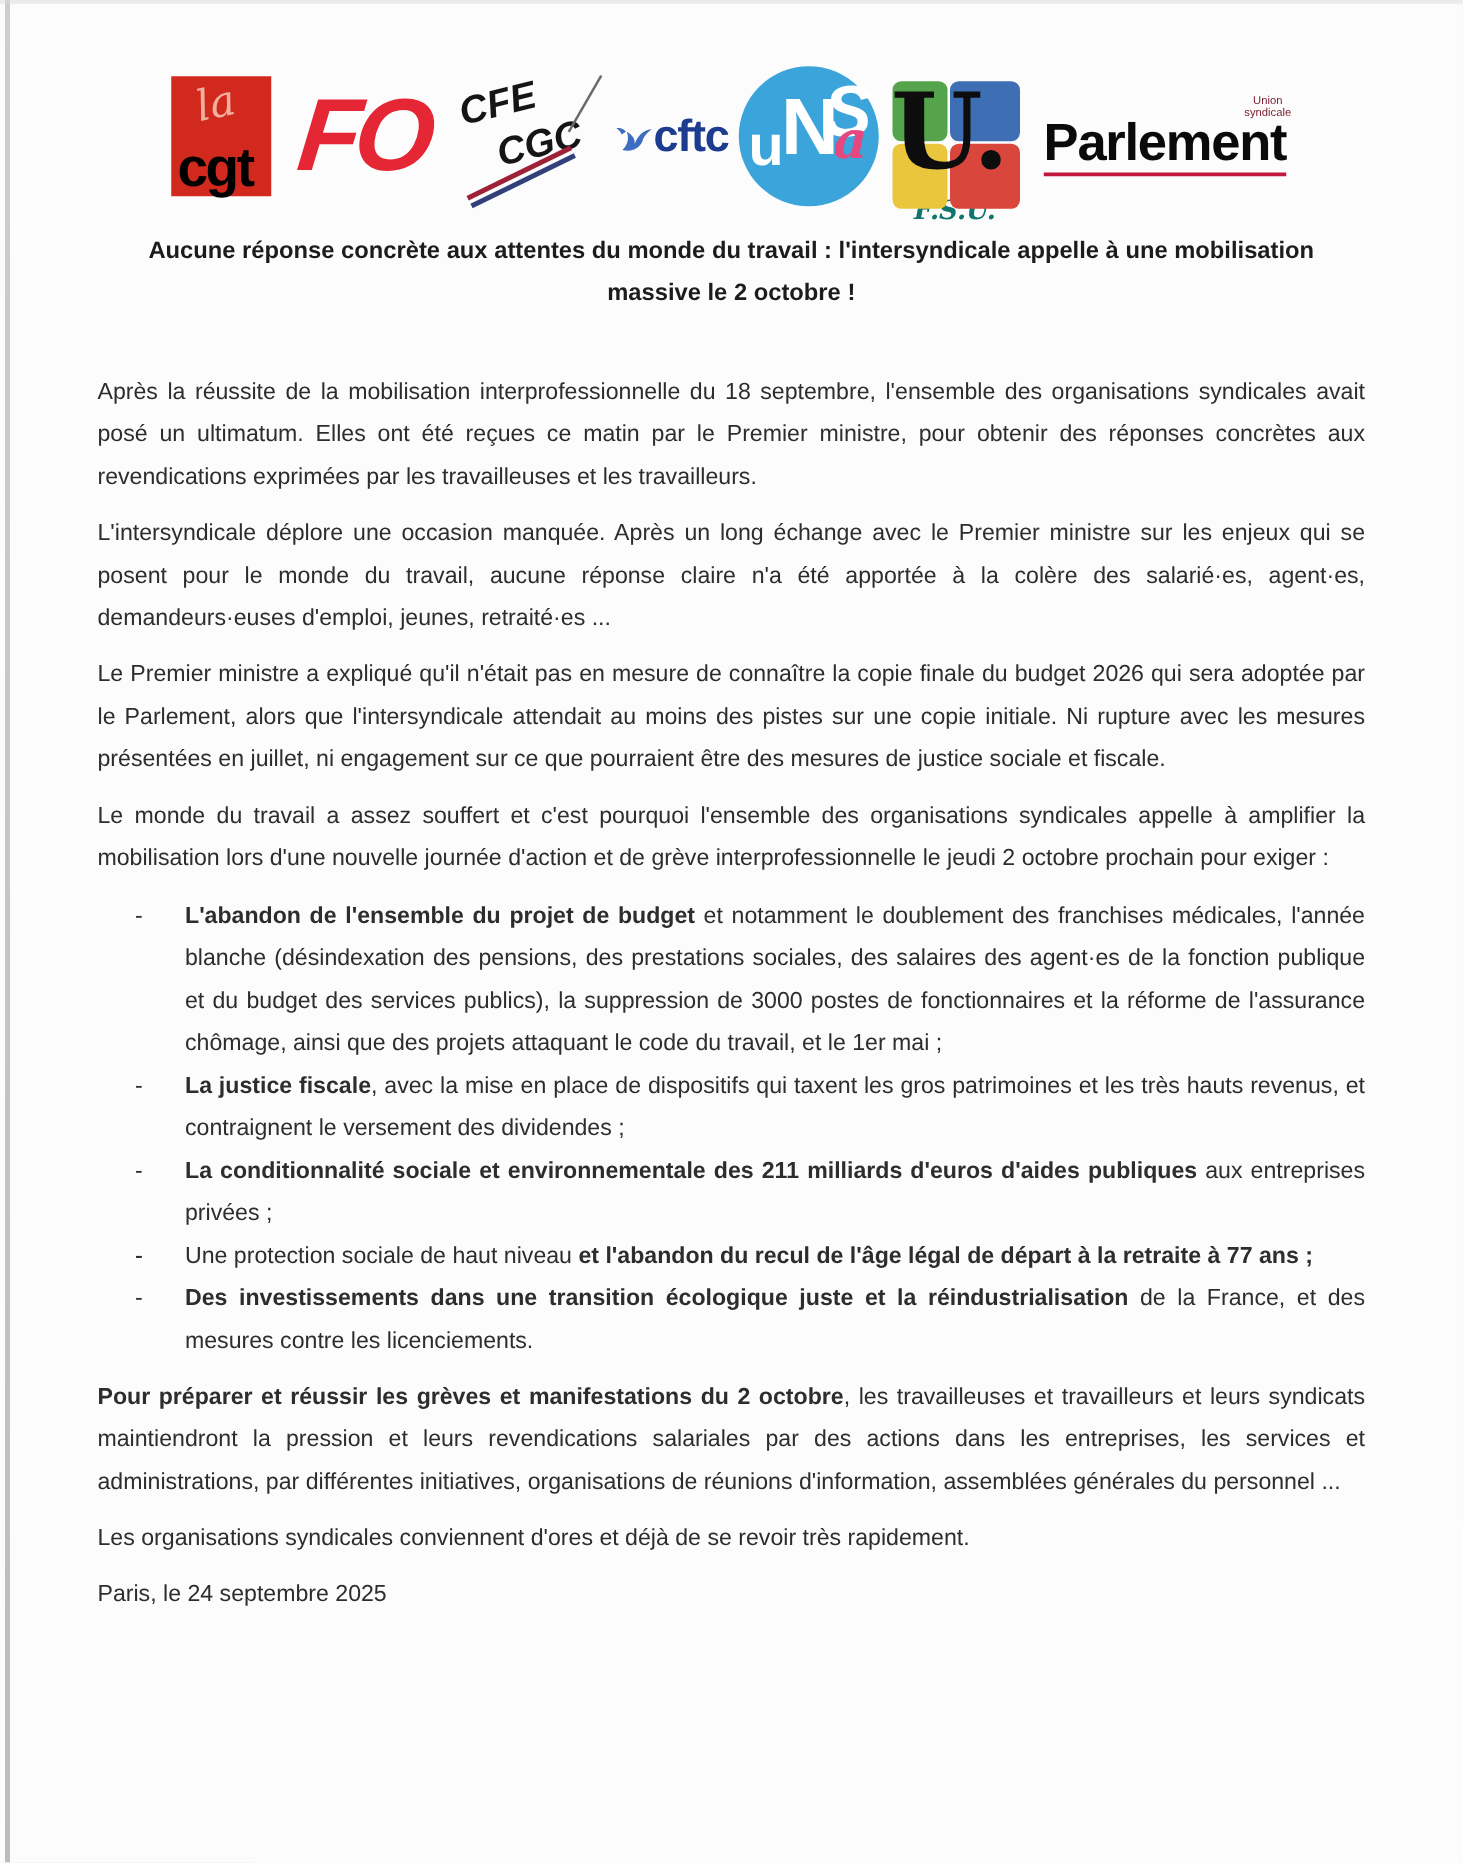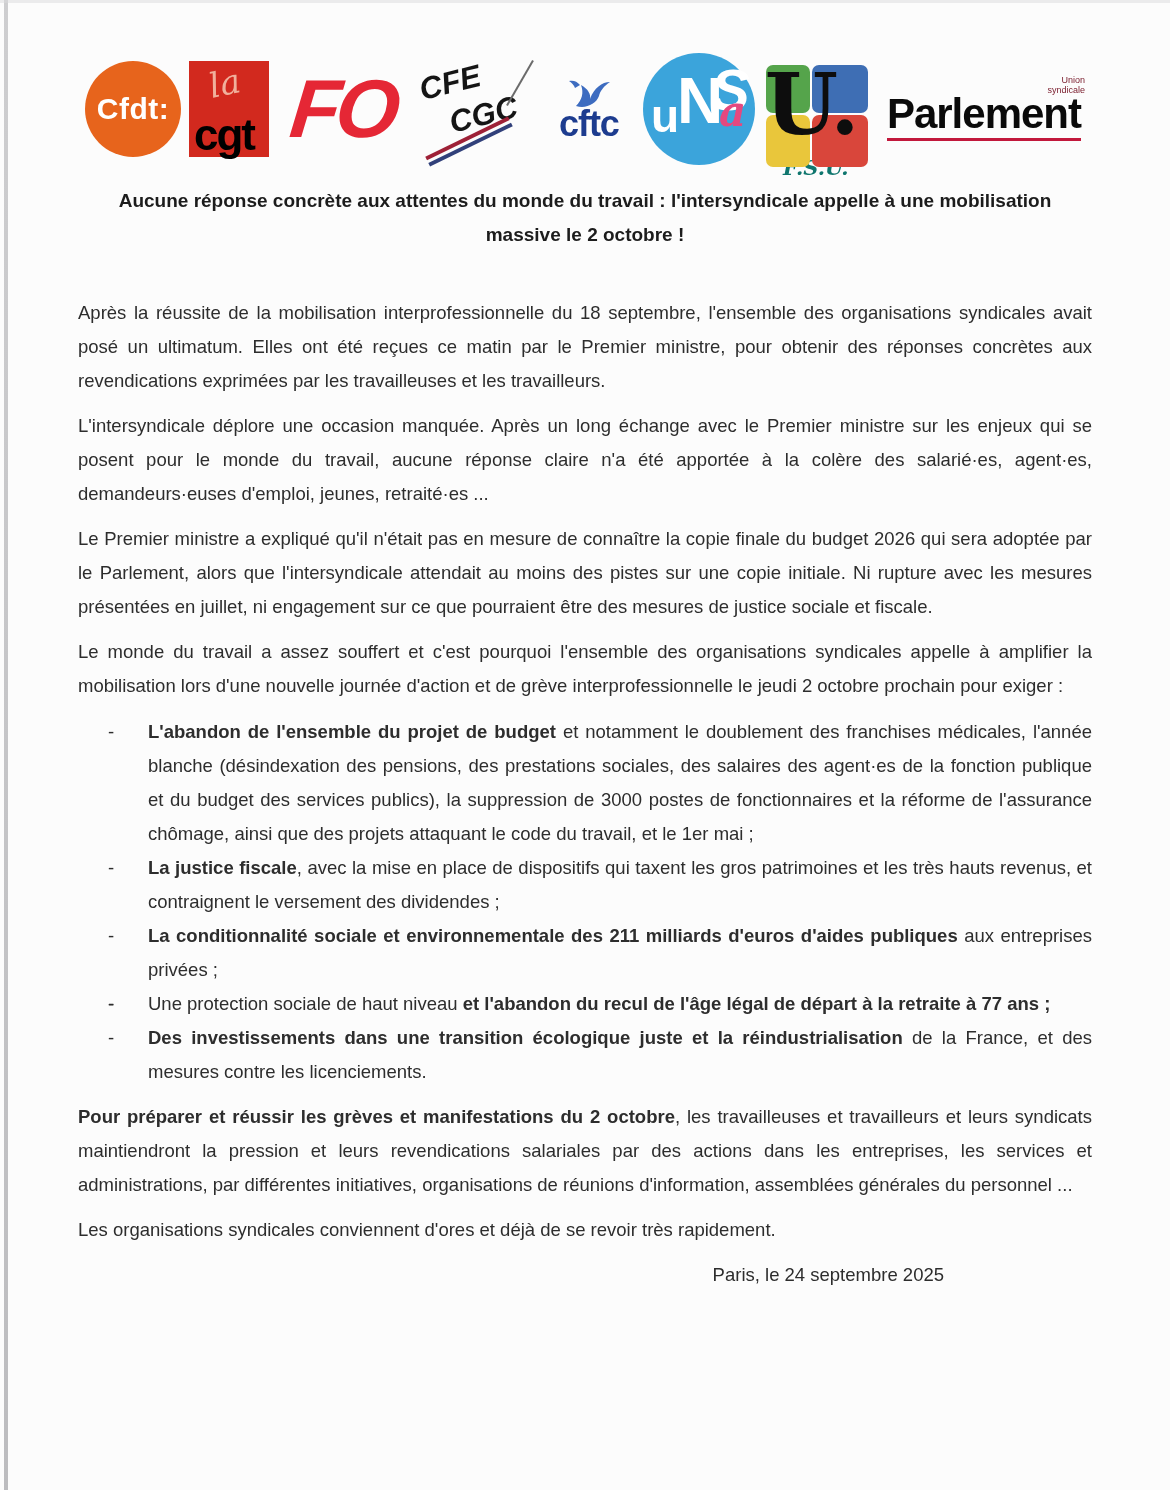--- a/index.html
+++ b/index.html
@@ -85,7 +85,7 @@
   .sol-label{font-weight:900;font-size:42px;letter-spacing:-1px;
     color:#0a0a0a;line-height:1;}
   .sol-small{position:absolute;top:-2px;right:0;font-size:9px;line-height:1.15;
-    color:#7c2030;text-align:right;}
+    color:#7c2030;text-align:center;}
   .sol-underline{height:3px;background:var(--solidaires_red,#C2183C);
     margin-top:3px;box-shadow:0 5px 0 -2px var(--solidaires_red,#C2183C);}
 

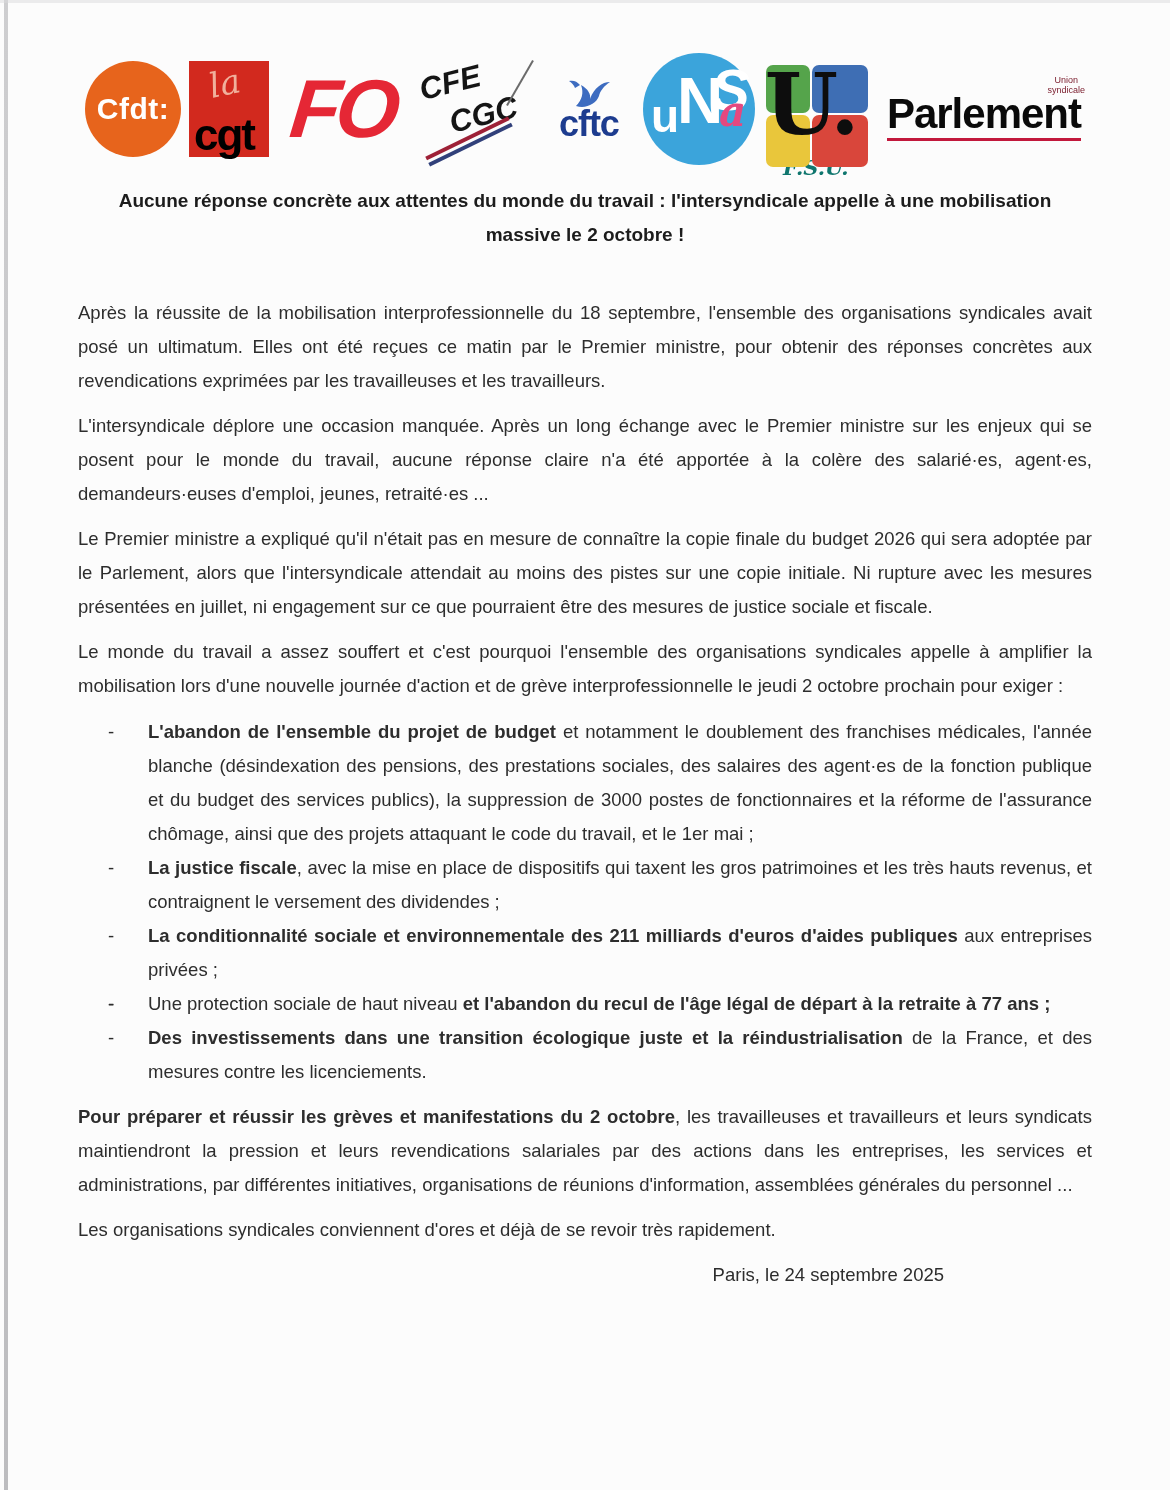--- a/index.html
+++ b/index.html
@@ -111,9 +111,6 @@
 
   <div class="logos">
 
-    <div class="logo logo-cfdt">
-      <span class="cfdt-label">Cfdt:</span>
-    </div>
 
     <div class="logo logo-cgt">
       <span class="cgt-script">la</span>

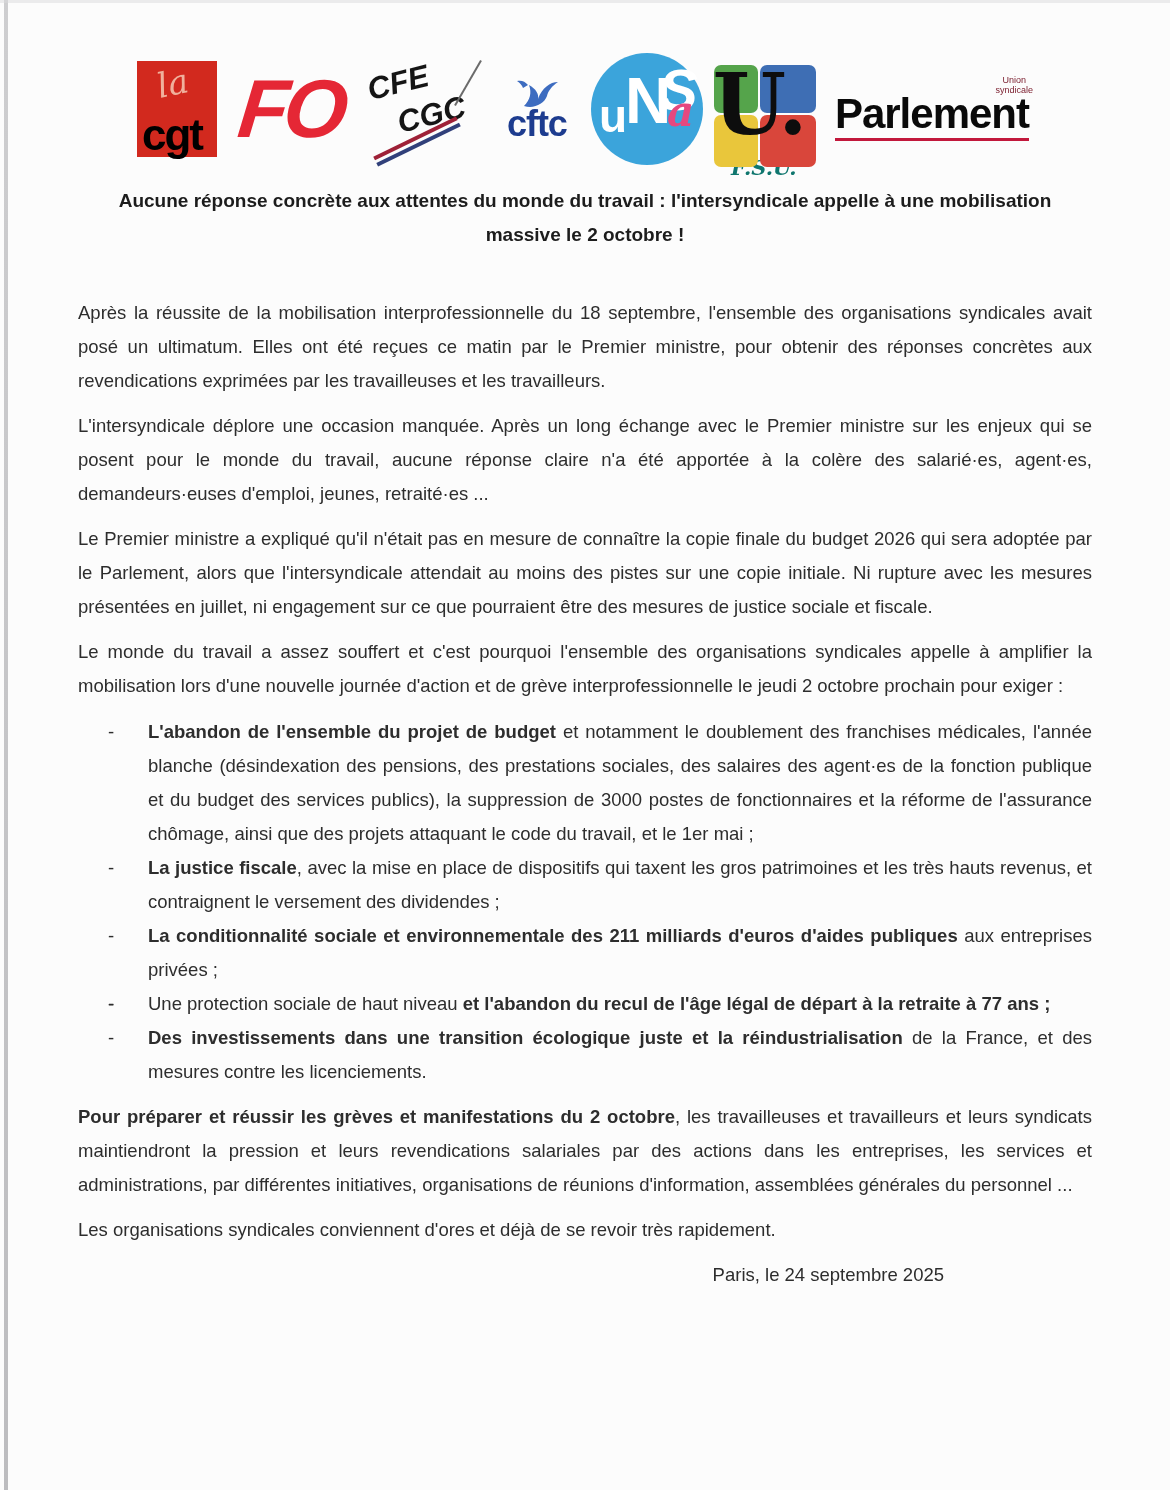--- a/index.html
+++ b/index.html
@@ -51,7 +51,7 @@
   .cfecgc-fold{position:absolute;top:0px;right:14px;width:2px;height:52px;
     background:#6b6b6b;transform:rotate(30deg);}
 
-  .logo-cftc{width:92px;display:flex;flex-direction:column;align-items:center;}
+  .logo-cftc{width:92px;display:flex;flex-direction:row;align-items:center;}
   .cftc-bird{width:46px;height:34px;margin-bottom:-4px;}
   .cftc-bird path{fill:var(--cftc_bird,#3D6CC0);}
   .cftc-label{font-weight:900;font-size:36px;letter-spacing:-1px;

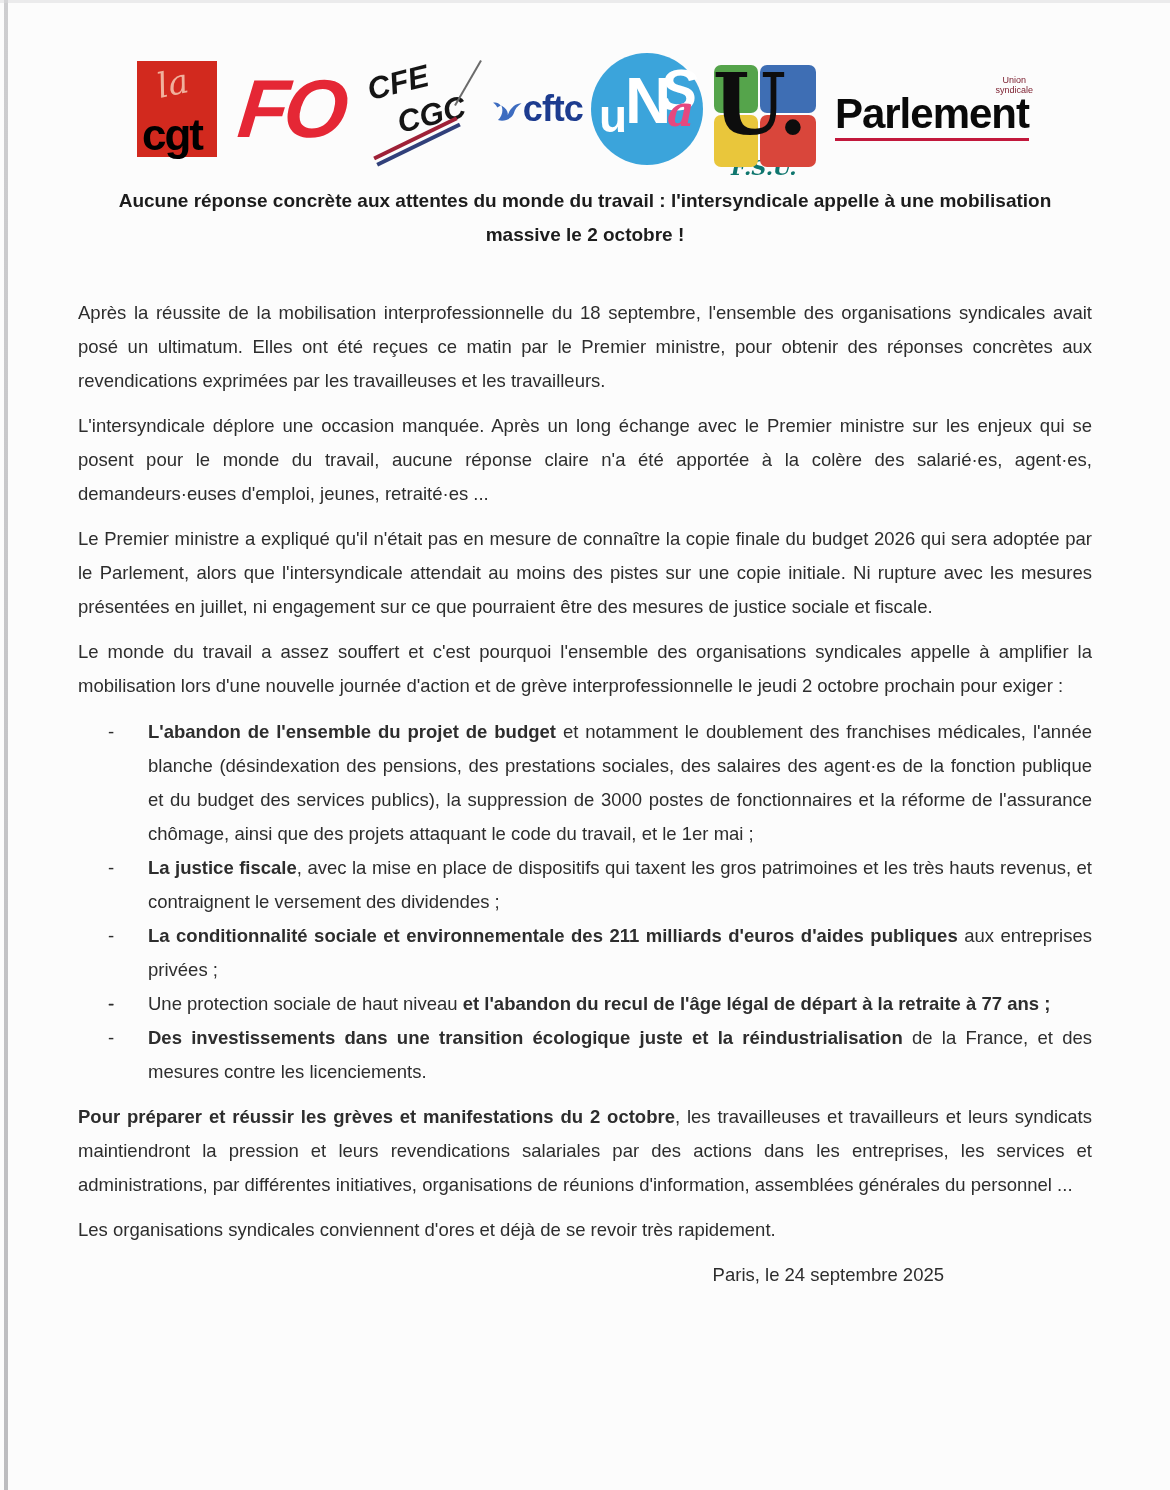--- a/index.html
+++ b/index.html
@@ -99,7 +99,7 @@
   .bullet{position:relative;padding-left:70px;font-size:18.5px;
     line-height:34px;text-align:justify;}
   .bullet .marker{position:absolute;left:30px;top:0;}
-  .date-line{font-size:18.5px;line-height:34px;text-align:right;
+  .date-line{font-size:18.5px;line-height:34px;
     padding-right:148px;}
 </style>
 </head>

